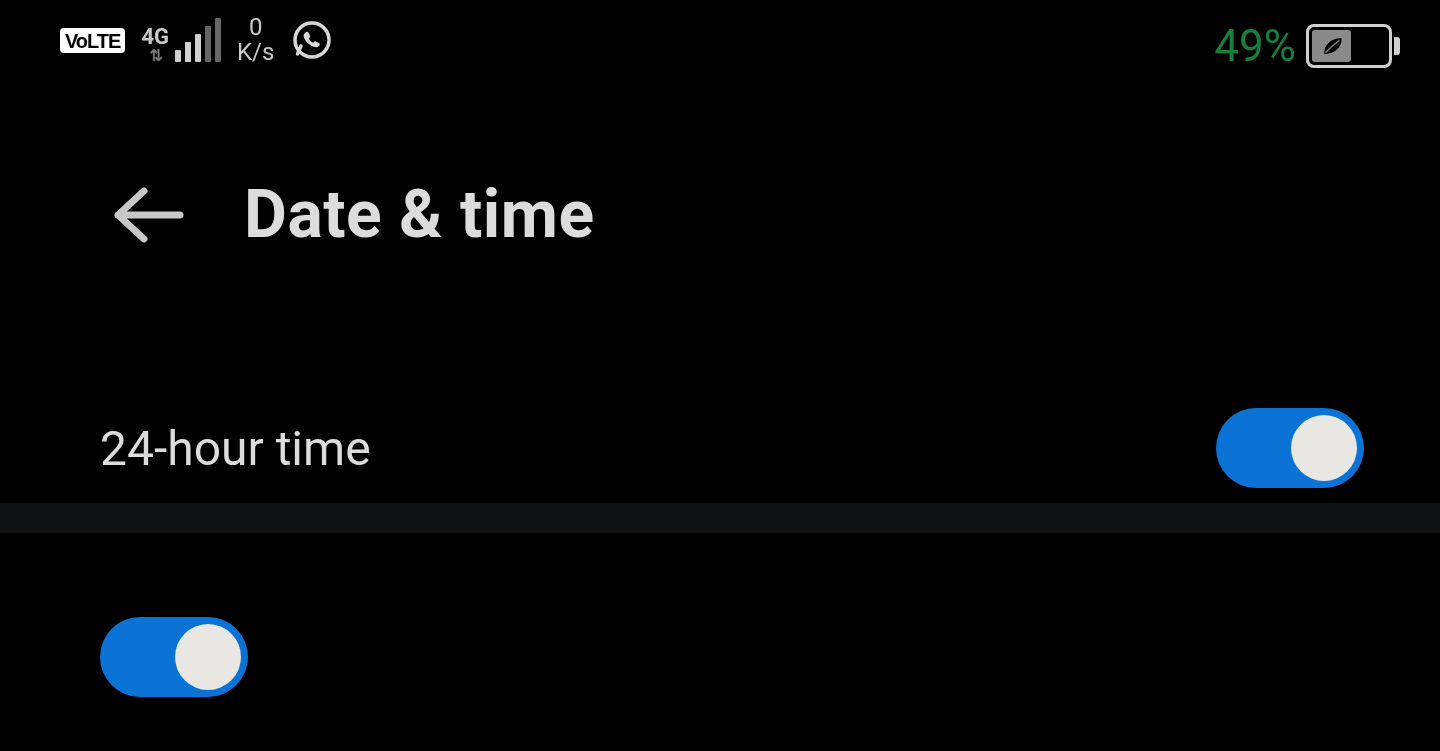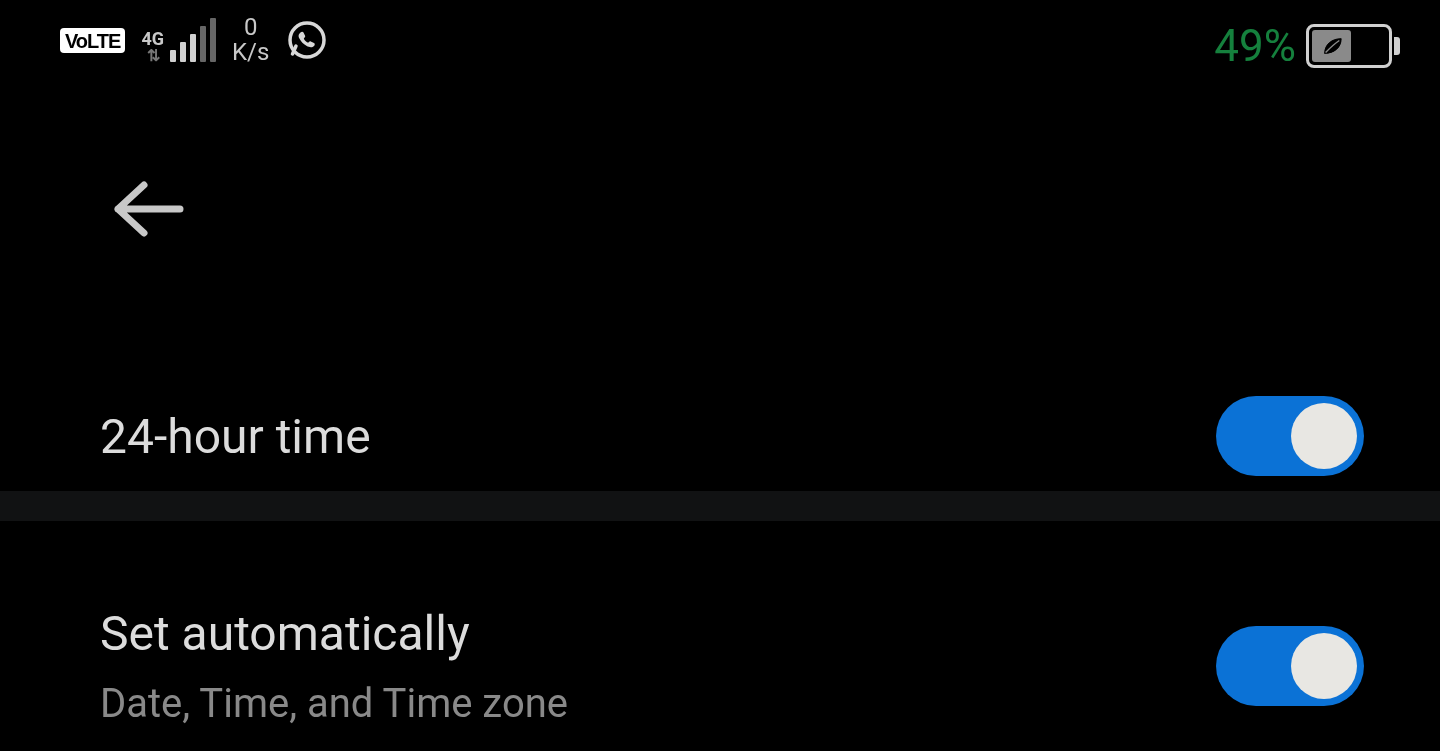--- a/index.html
+++ b/index.html
@@ -12,7 +12,7 @@
 
     .net-block { display:flex; align-items:flex-end; gap:6px; padding-top:2px; }
     .fourg { display:flex; flex-direction:column; align-items:center; line-height:1; }
-    .fourg .top { font-size:18px; font-weight:700; color:#c8c8c8; }
+    .fourg .top { font-size:22px; font-weight:700; color:#c8c8c8; }
     .fourg .arrows { font-size:16px; font-weight:700; color:#777; letter-spacing:-2px; }
 
     .signal-bars { display:flex; align-items:flex-end; gap:4px; padding-bottom:2px; }

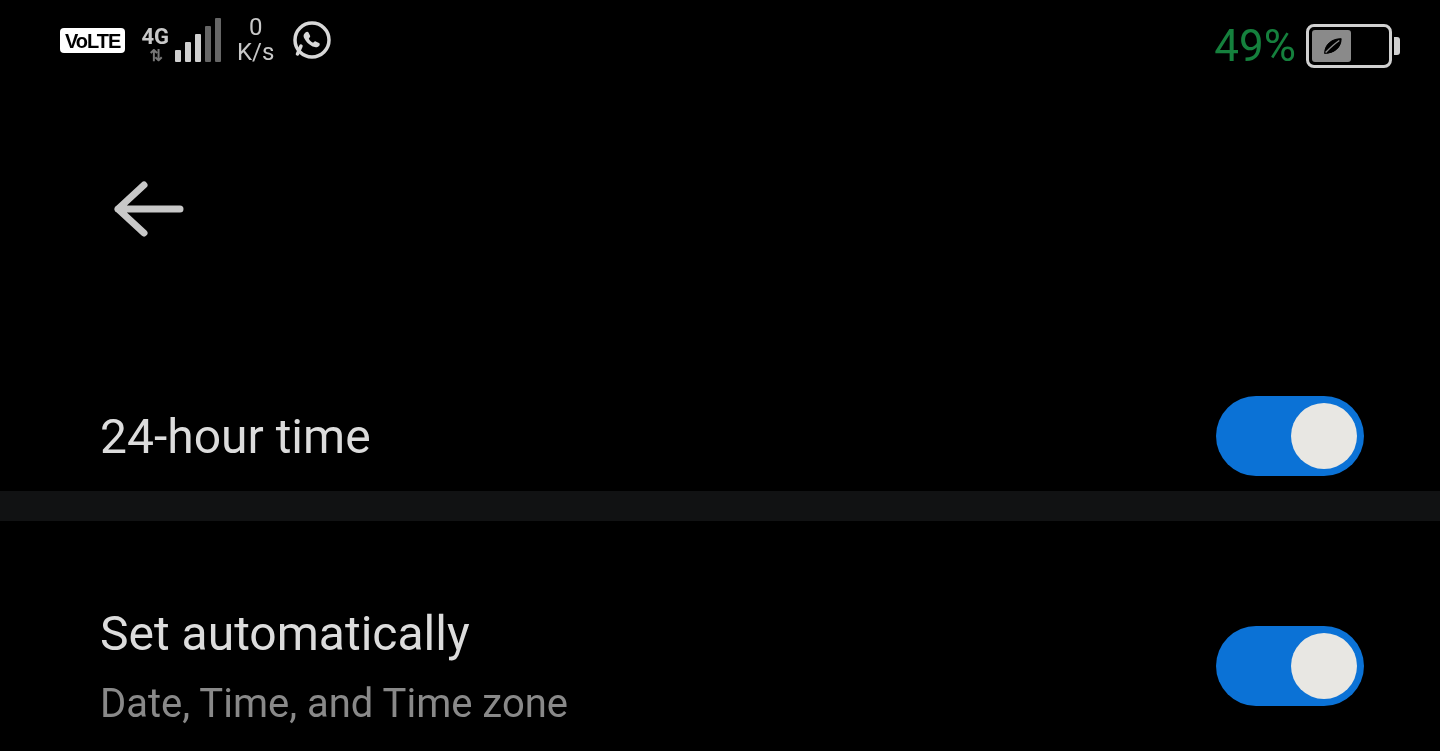--- a/index.html
+++ b/index.html
@@ -115,6 +115,7 @@
       <path d="M10 31 L72 31 M10 31 L36 7 M10 31 L36 55" stroke="#c8c8c8" stroke-width="7" stroke-linecap="round" stroke-linejoin="round" fill="none"></path>
     </svg>
   </div>
+  <h1 class="page-title">Date &amp; time</h1>
 </div>
 
 <div class="row row1">

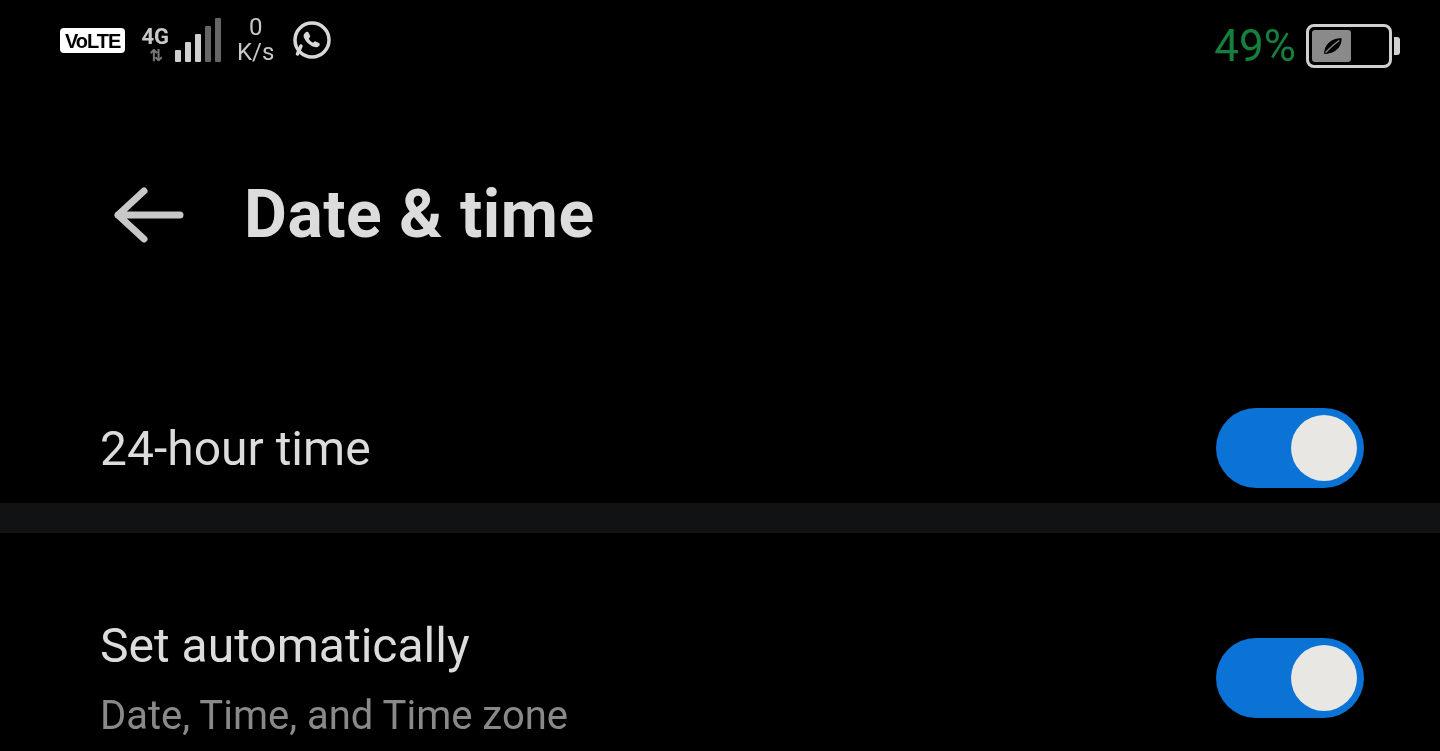--- a/index.html
+++ b/index.html
@@ -128,10 +128,6 @@
 <div class="divider"></div>
 
 <div class="row row2">
-  <div class="row-texts">
-    <div class="row-label">Set automatically</div>
-    <div class="row-sublabel">Date, Time, and Time zone</div>
-  </div>
   <div class="toggle">
     <div class="knob"></div>
   </div>

